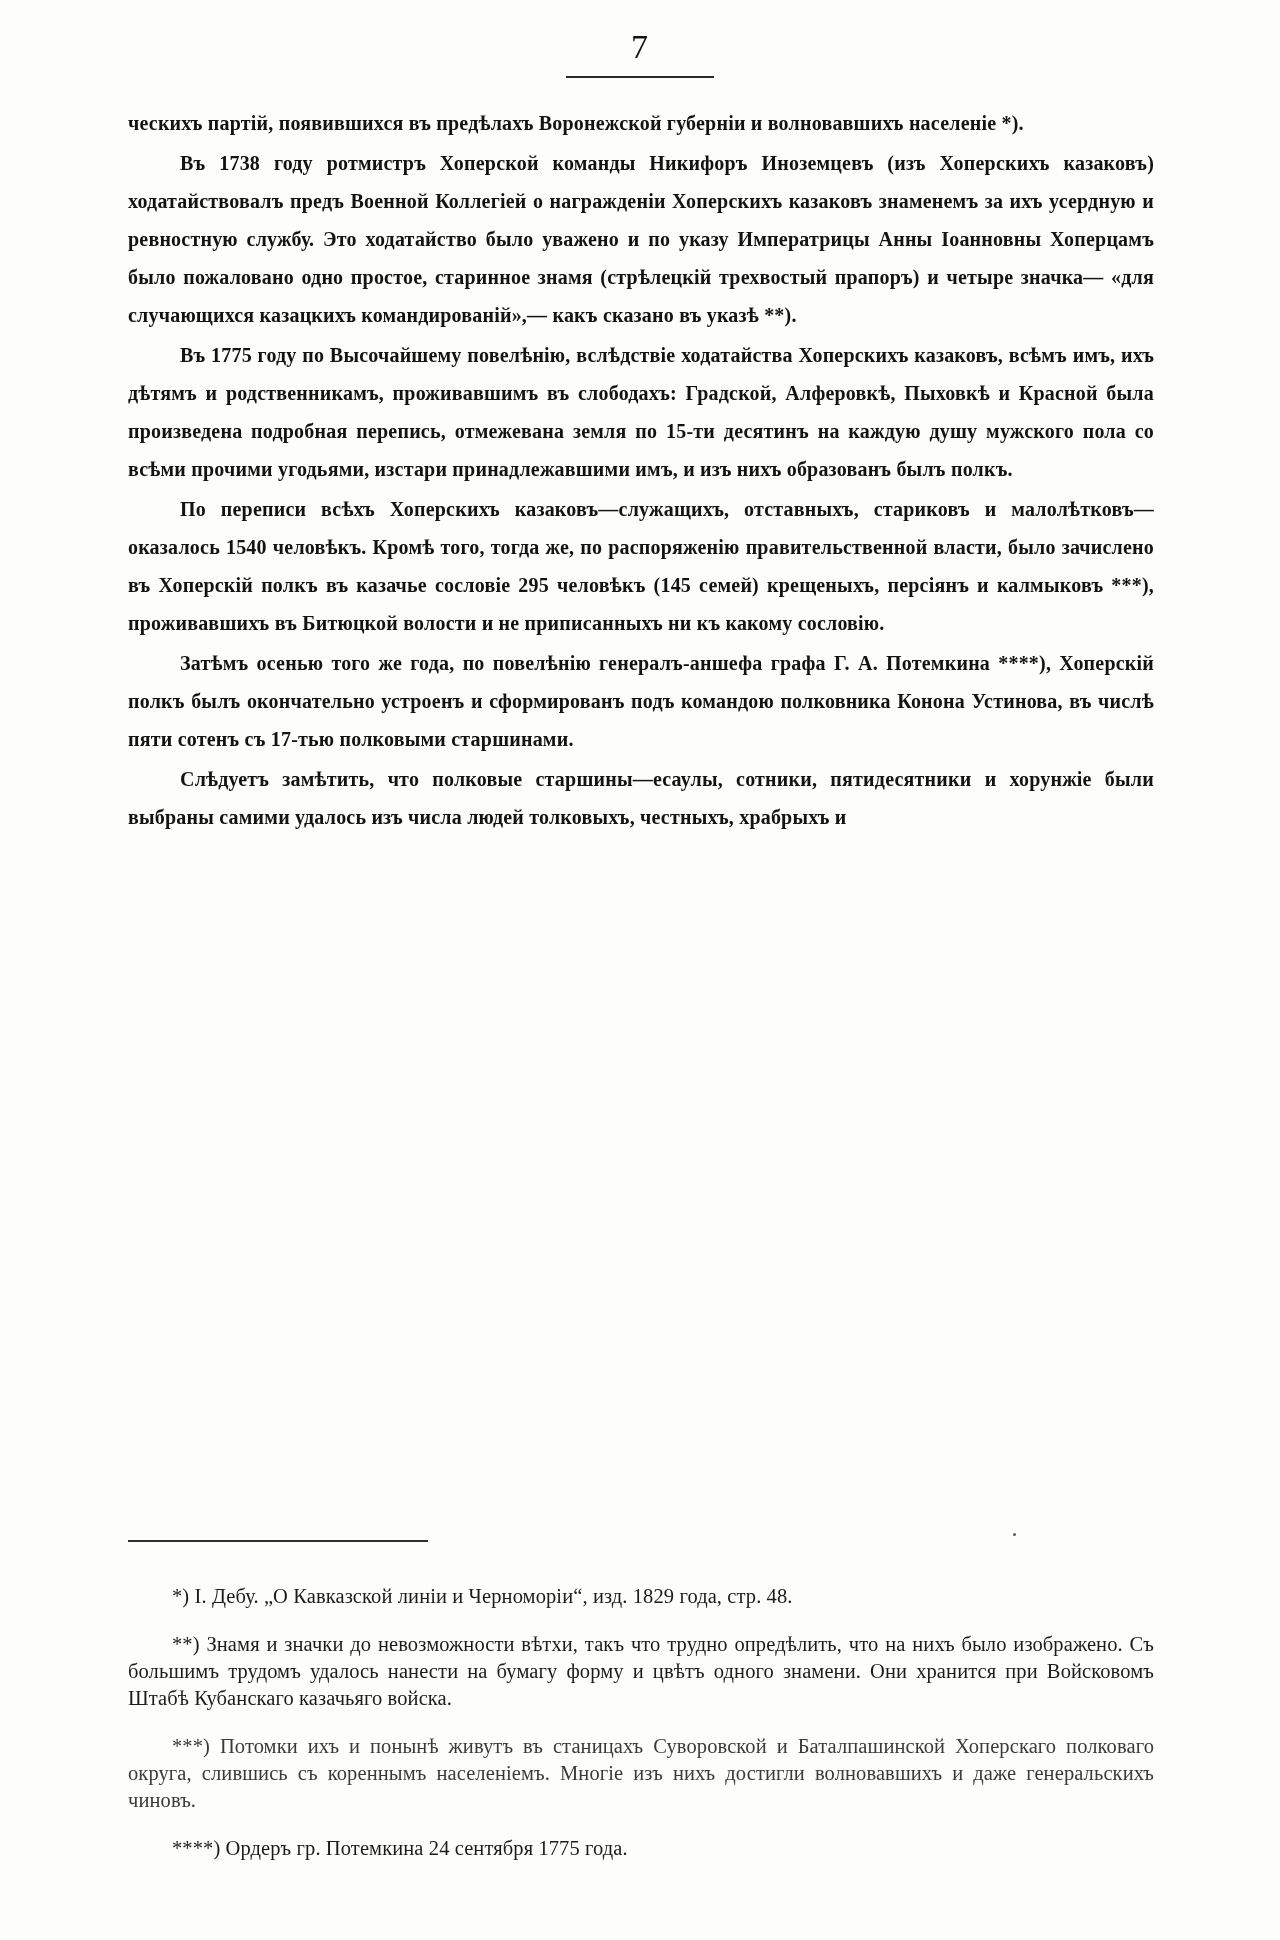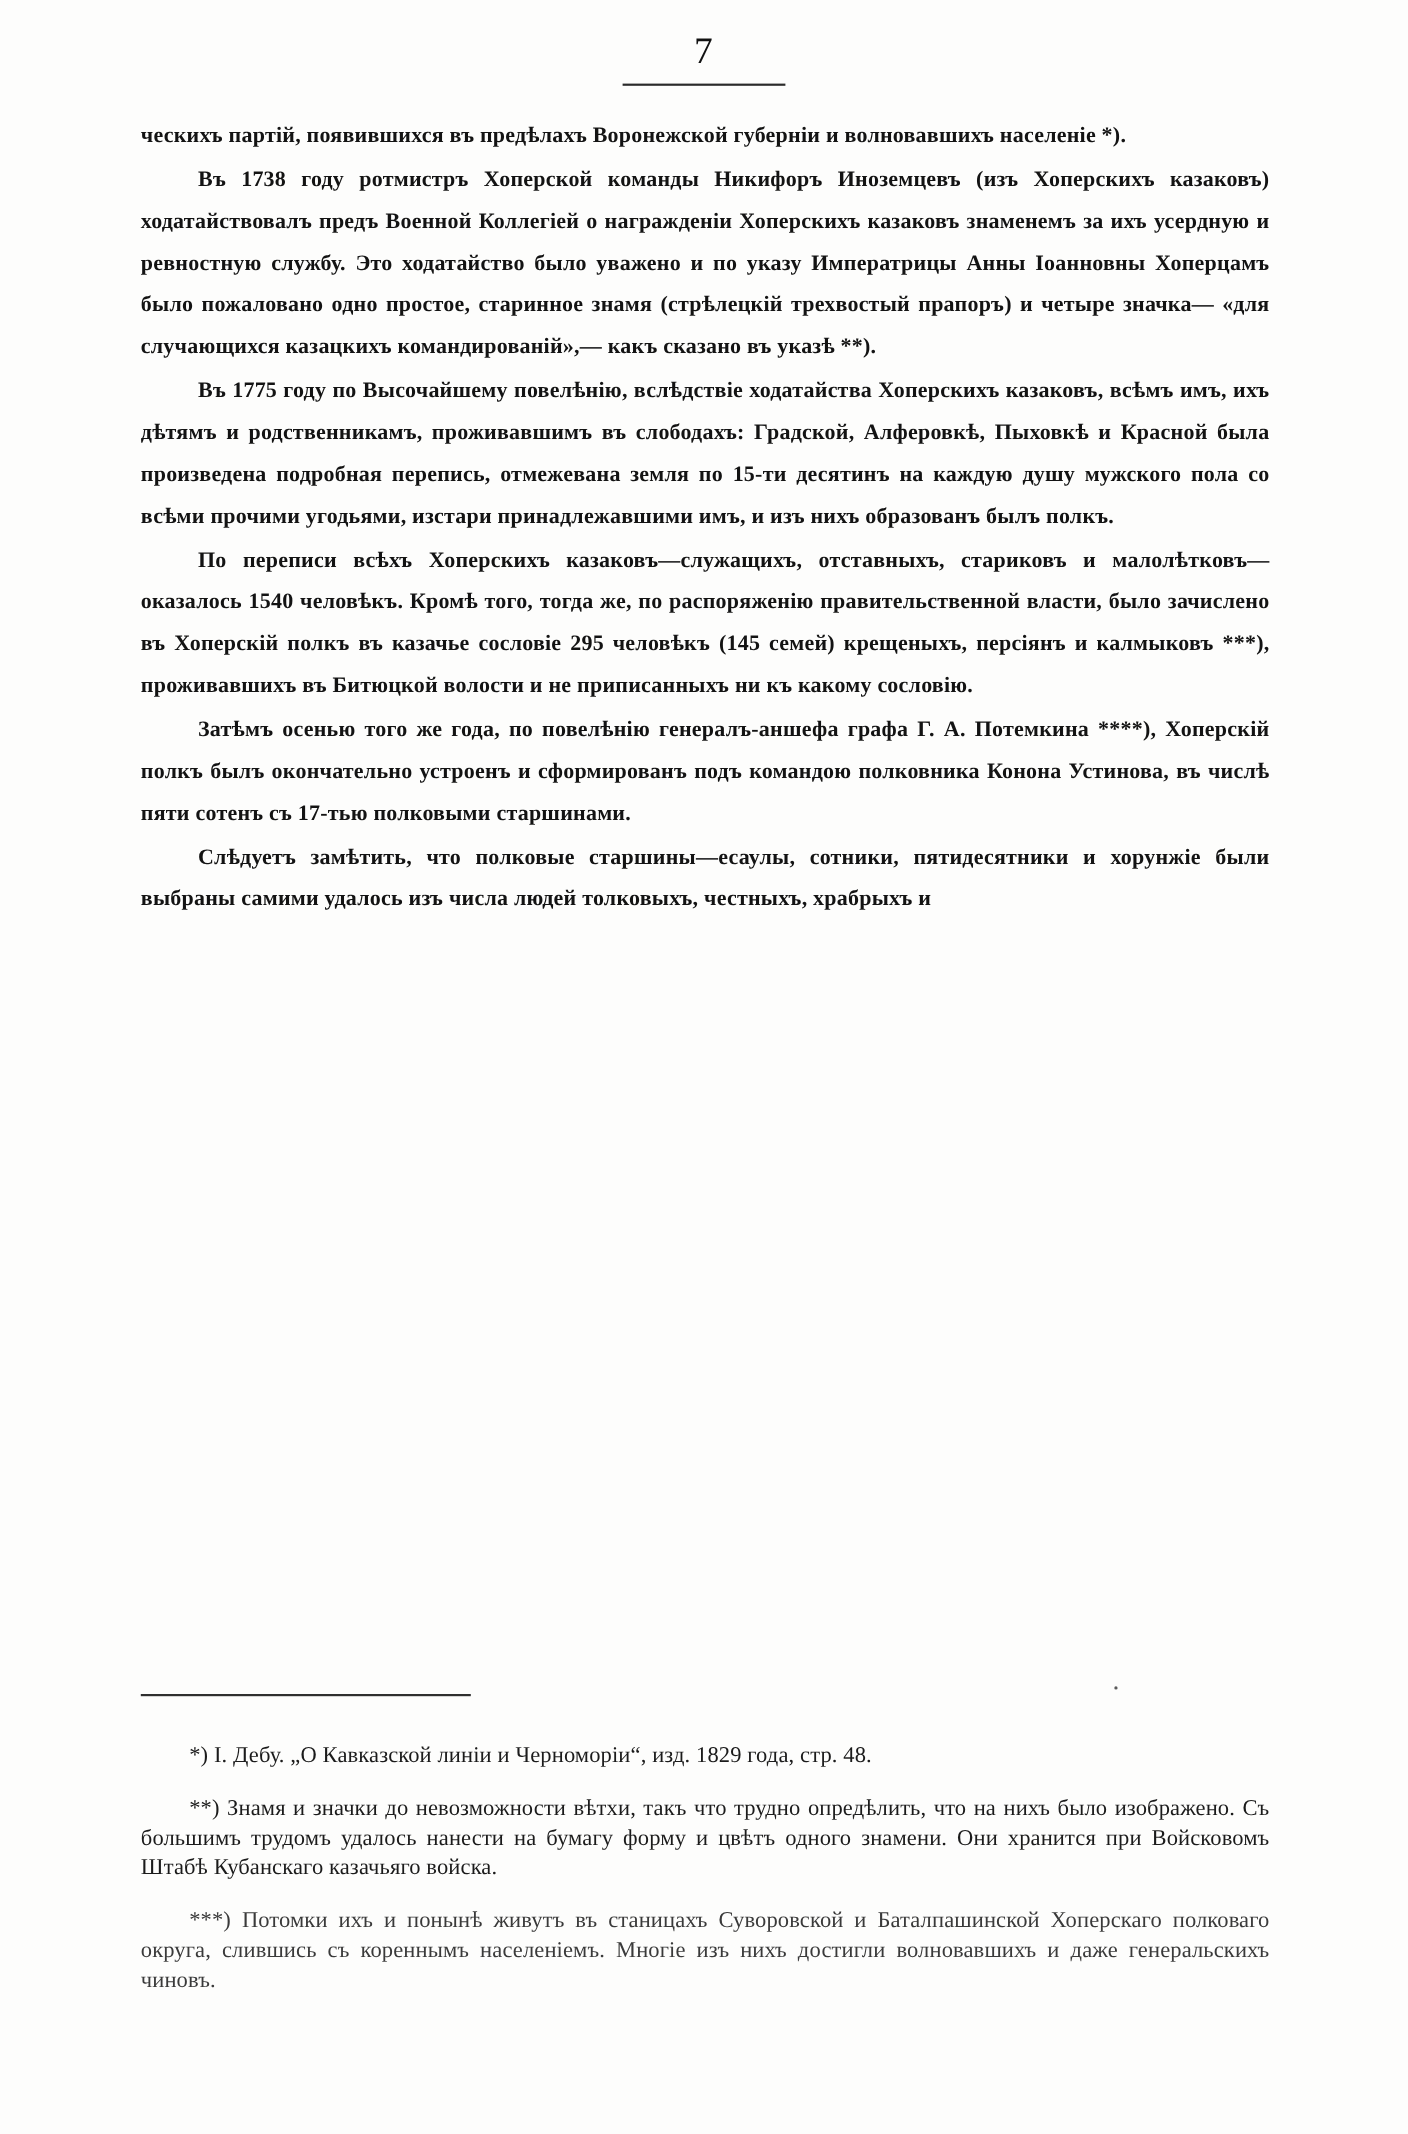--- a/index.html
+++ b/index.html
@@ -123,6 +123,7 @@
     <p class="fn indent">*) І. Дебу. „О Кавказской линіи и Черноморіи“, изд. 1829 года, стр. 48.</p>
     <p class="fn indent">**) Знамя и значки до невозможности вѣтхи, такъ что трудно опредѣлить, что на нихъ было изображено. Съ большимъ трудомъ удалось нанести на бумагу форму и цвѣтъ одного знамени. Они хранится при Войсковомъ Штабѣ Кубанскаго казачьяго войска.</p>
     <p class="fn indent faded">***) Потомки ихъ и понынѣ живутъ въ станицахъ Суворовской и Баталпашинской Хоперскаго полковаго округа, слившись съ кореннымъ населеніемъ. Многіе изъ нихъ достигли волновавшихъ и даже генеральскихъ чиновъ.</p>
+    <p class="fn indent">****) Ордеръ гр. Потемкина 24 сентября 1775 года.</p>
   </div>
 
 </div>

